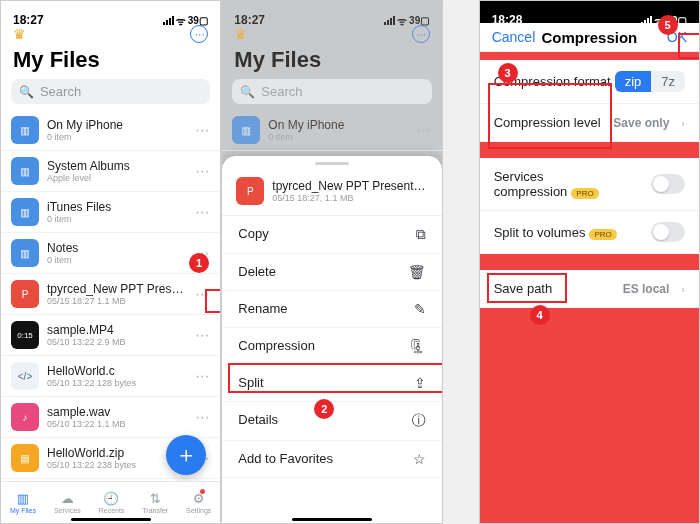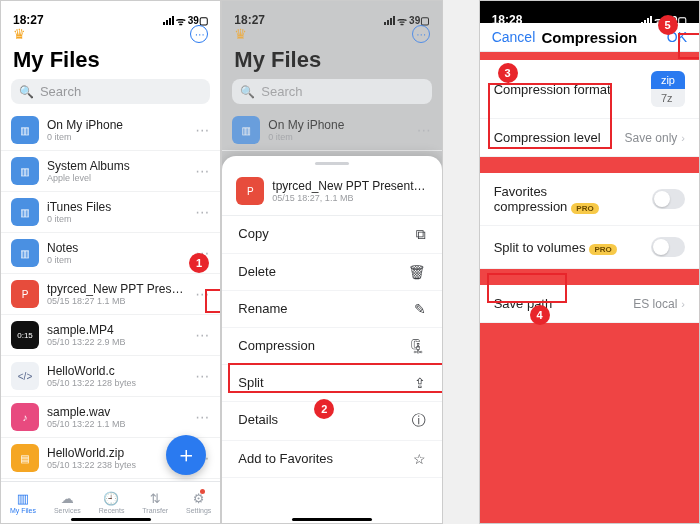--- a/index.html
+++ b/index.html
@@ -54,7 +54,7 @@
 .option-row { display: flex; justify-content: space-between; align-items: center; padding: 11px 14px; font-size: 13px; color: #222; border-bottom: 1px solid #f1f2f4; }
 .option-val { color: #8a8d92; font-size: 12px; display: flex; align-items: center; gap: 4px; }
 .chev { color: #c0c3c8; font-size: 11px; }
-.seg { display: flex; border-radius: 6px; overflow: hidden; font-size: 11px; flex-direction: column; }
+.seg { display: flex; border-radius: 6px; overflow: hidden; font-size: 13px; }
 .seg span { padding: 3px 10px; background: #eef0f3; color: #666; }
 .seg span.on { background: #2a7af0; color: #fff; }
 .pro { background: #f7c948; color: #6b4a00; font-size: 8px; font-weight: 700; padding: 1px 5px; border-radius: 7px; margin-left: 4px; }

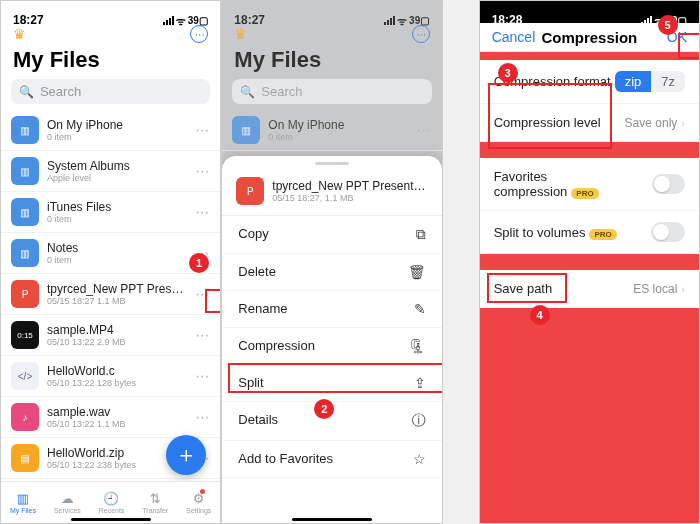--- a/index.html
+++ b/index.html
@@ -52,7 +52,7 @@
 .nav3-btn { color: #2a7af0; font-size: 14px; }
 .section { background: #fff; margin: 8px 0; }
 .option-row { display: flex; justify-content: space-between; align-items: center; padding: 11px 14px; font-size: 13px; color: #222; border-bottom: 1px solid #f1f2f4; }
-.option-val { color: #8a8d92; font-size: 12px; display: flex; align-items: center; gap: 4px; }
+.option-val { color: #8a8d92; font-size: 12px; display: flex; align-items: center; gap: 12px; font-weight: bold; }
 .chev { color: #c0c3c8; font-size: 11px; }
 .seg { display: flex; border-radius: 6px; overflow: hidden; font-size: 13px; }
 .seg span { padding: 3px 10px; background: #eef0f3; color: #666; }

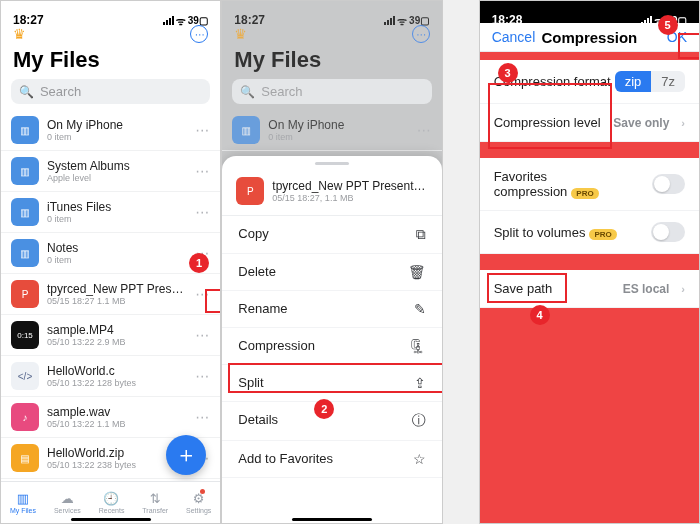--- a/index.html
+++ b/index.html
@@ -313,7 +313,7 @@
 
   <div class="section">
     <div class="option-row">
-      <span><span>Favorites compression</span><span class="pro">PRO</span></span>
+      <span><span>Services compression</span><span class="pro">PRO</span></span>
       <span class="switch"></span>
     </div>
     <div class="option-row">

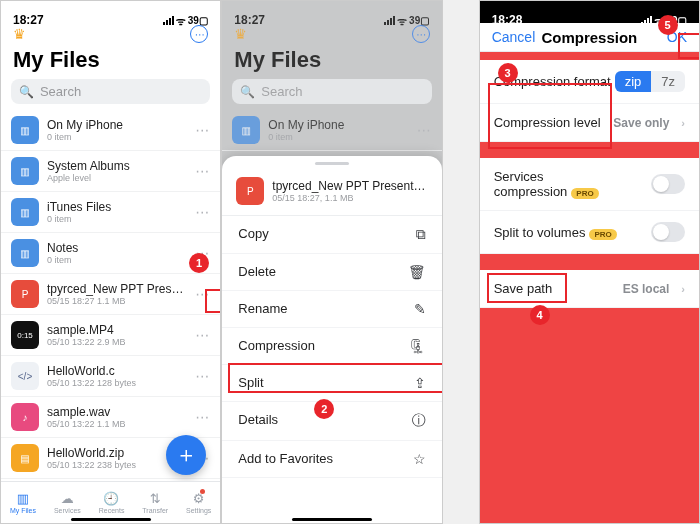--- a/index.html
+++ b/index.html
@@ -57,7 +57,7 @@
 .seg { display: flex; border-radius: 6px; overflow: hidden; font-size: 13px; }
 .seg span { padding: 3px 10px; background: #eef0f3; color: #666; }
 .seg span.on { background: #2a7af0; color: #fff; }
-.pro { background: #f7c948; color: #6b4a00; font-size: 8px; font-weight: 700; padding: 1px 5px; border-radius: 7px; margin-left: 4px; }
+.pro { background: #f7c948; color: #6b4a00; font-size: 8px; font-weight: 400; padding: 1px 5px; border-radius: 7px; margin-left: 4px; }
 .switch { width: 34px; height: 20px; background: #e3e5e9; border-radius: 10px; position: relative; }
 .switch::after { content: ""; position: absolute; width: 16px; height: 16px; background: #fff; border-radius: 50%; top: 2px; left: 2px; box-shadow: 0 1px 2px rgba(0,0,0,.2); }
 .phone3 .status-bar { background: #000; color: #fff; }

